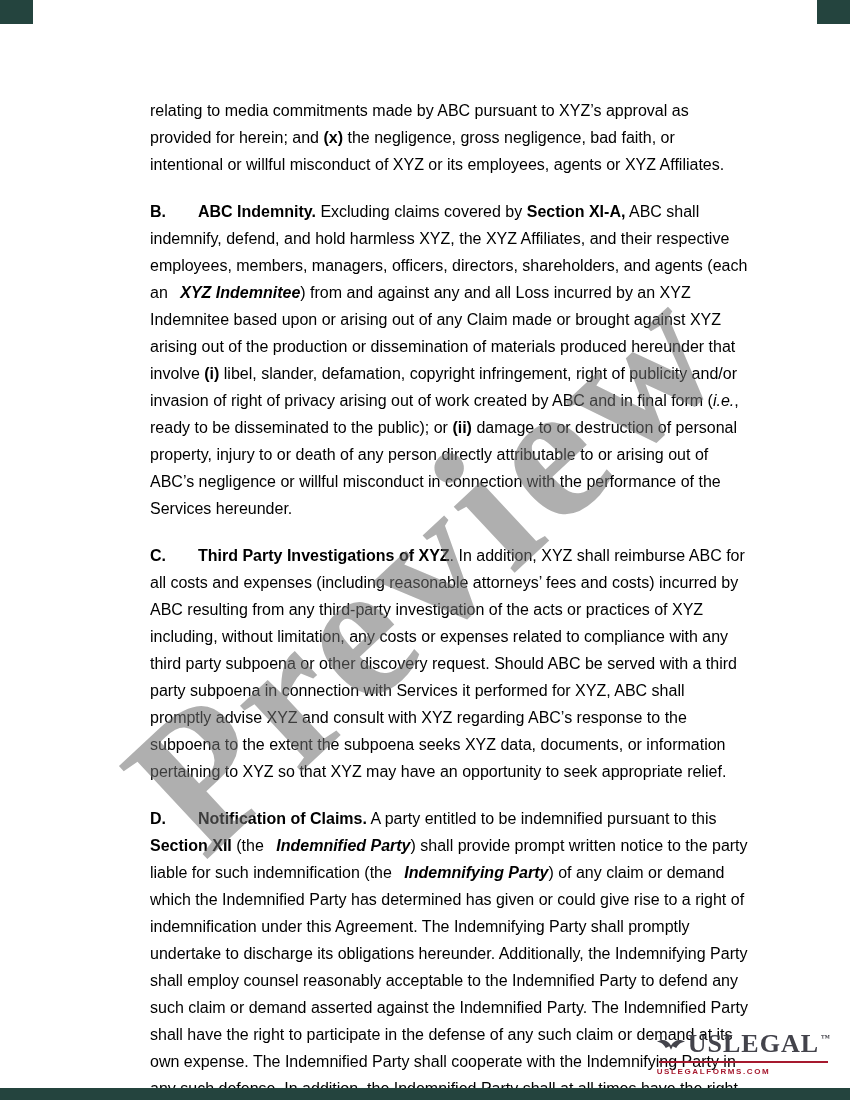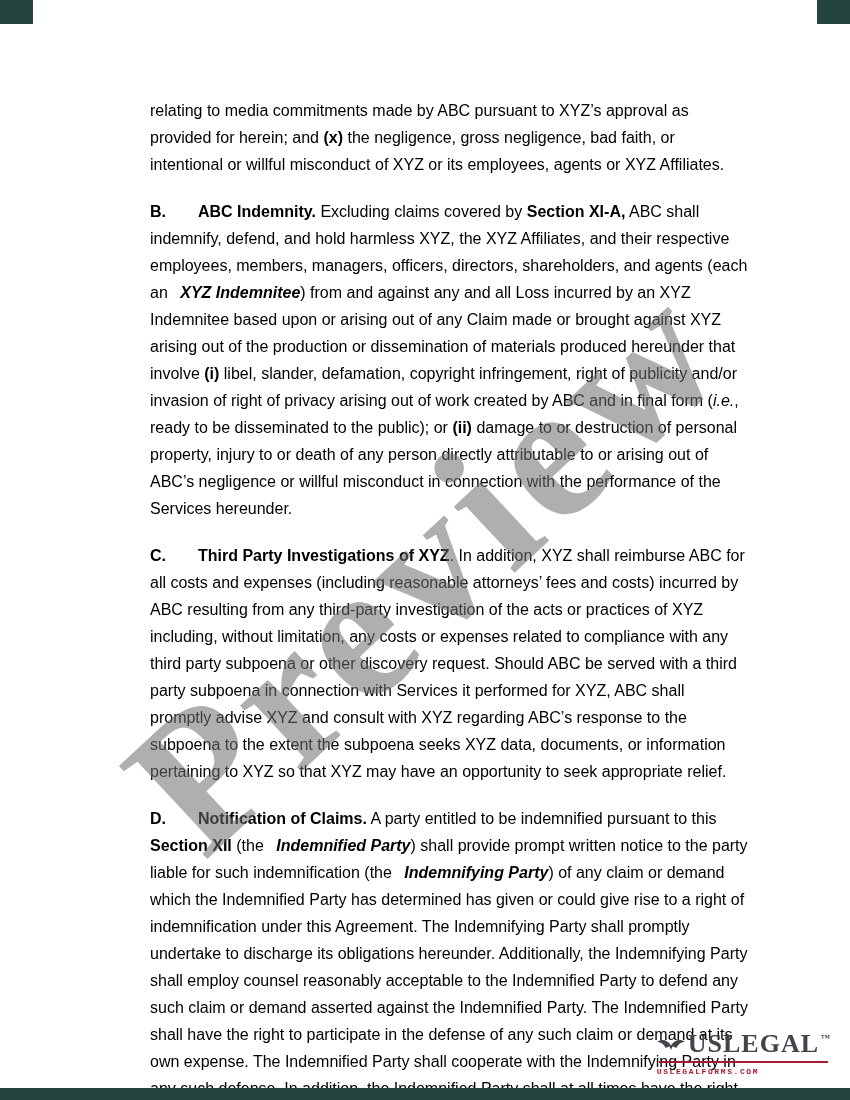--- a/index.html
+++ b/index.html
@@ -60,7 +60,7 @@
   .rule { height:2px; background:var(--red,#a6192e); margin:2px 2px 4px 2px; }
   .site {
     color:var(--red,#a6192e); font-size:8px; letter-spacing:1.6px;
-    font-weight:bold; font-family:Liberation Mono, monospace;
+    font-weight:bold; font-family:Liberation Sans, sans-serif;
   }
 </style>
 </head>

